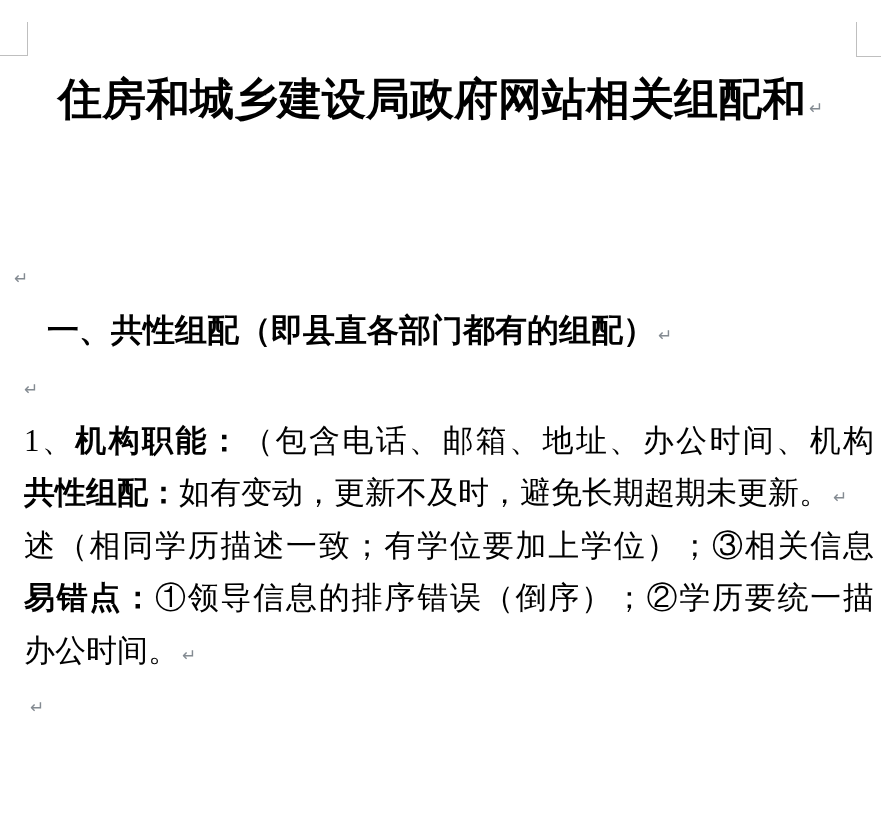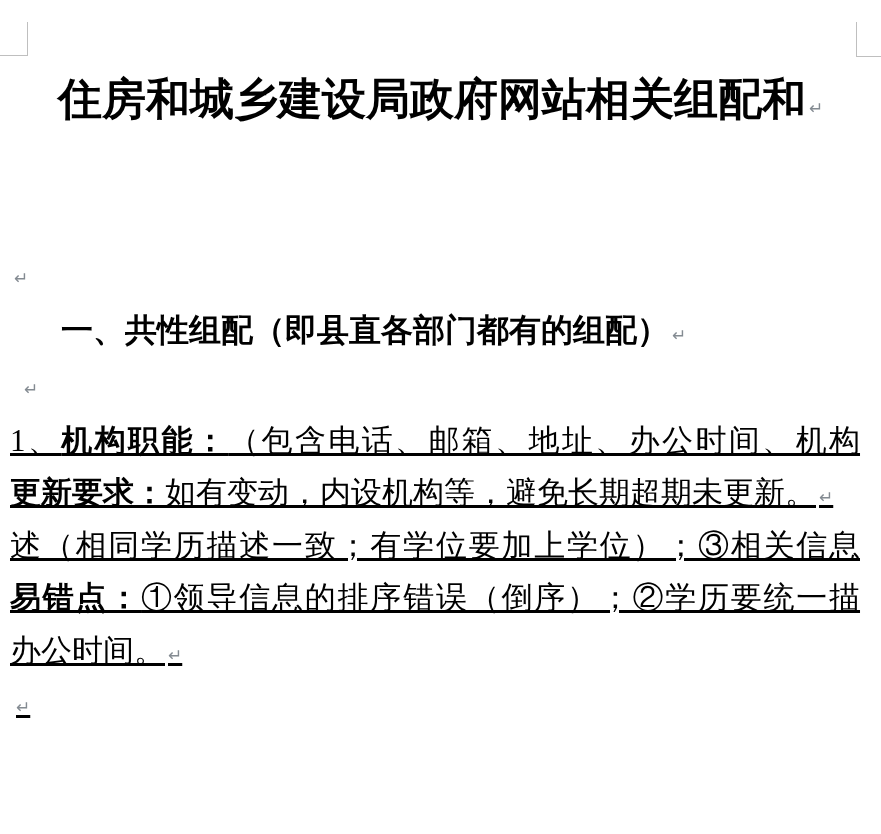--- a/index.html
+++ b/index.html
@@ -68,7 +68,6 @@
     font-size: 32px; font-weight: 700;
     line-height: 44px;
     white-space: nowrap;
-    margin-left: 14px;
   }
   .pm2 { left: 24px; top: 381px; }
 

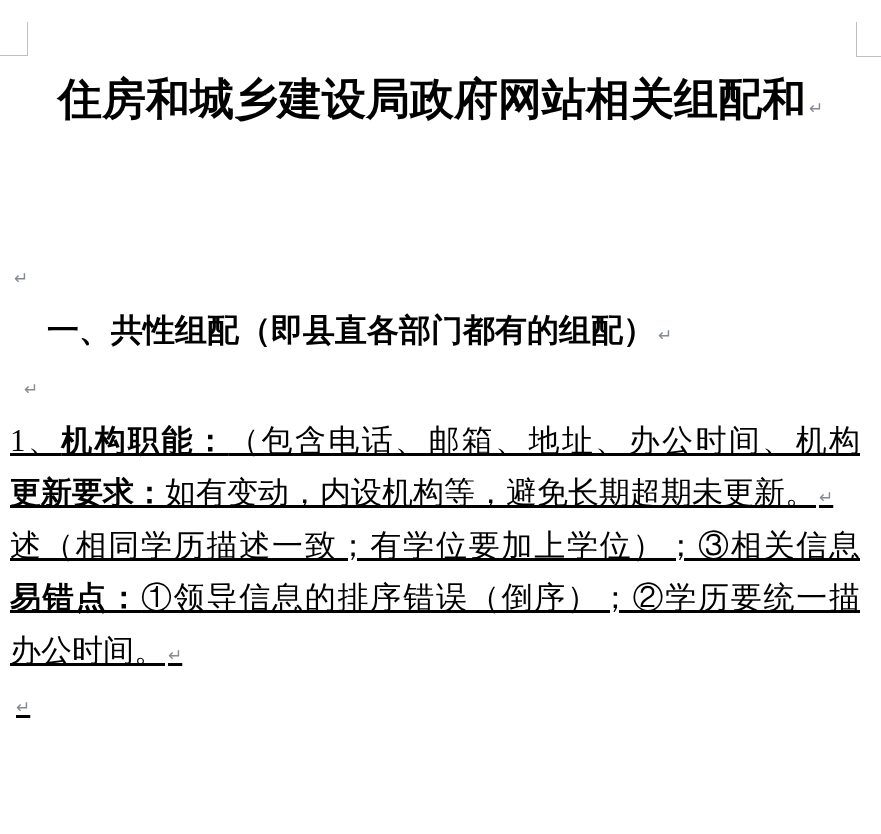--- a/index.html
+++ b/index.html
@@ -73,11 +73,10 @@
 
   
   .body-block {
-    position: absolute; left: 10px; top: 415px;
+    position: absolute; left: 24px; top: 415px;
     width: 850px;
     font-size: 31px;
     line-height: 52.4px;
-    text-decoration: underline;
   }
   .tline { height: 52.4px; white-space: nowrap; }
   .tline.just {

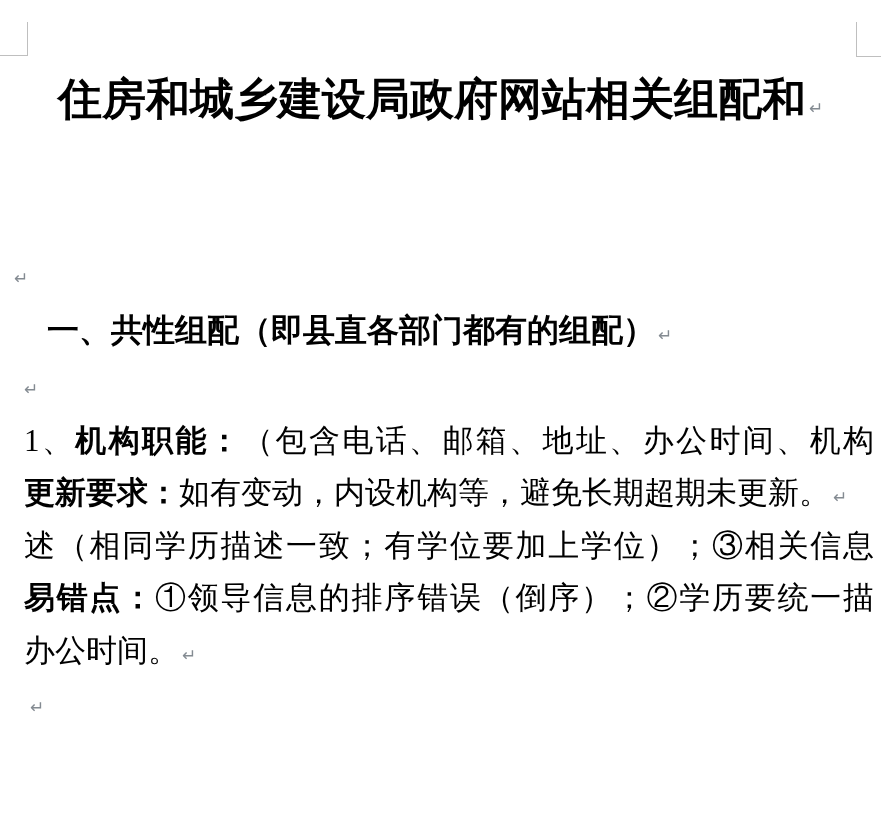--- a/index.html
+++ b/index.html
@@ -112,7 +112,7 @@
     <div class="tline just"><span class="seg-reg">1、</span><span class="seg-bold">机构职能：</span><span class="seg-reg">（包含电话、邮箱、地址、办公时间、机构</span></div>
 
 
-    <div class="tline"><span class="seg-bold">更新要求：</span><span class="seg-reg">如有变动，内设机构等，避免长期超期未更新。</span><span class="pmark">↵</span></div>
+    <div class="tline"><span class="seg-bold">共性组配：</span><span class="seg-reg">如有变动，内设机构等，避免长期超期未更新。</span><span class="pmark">↵</span></div>
 
     <div class="tline just"><span class="seg-reg">述（相同学历描述一致；有学位要加上学位）；③相关信息</span></div>
 

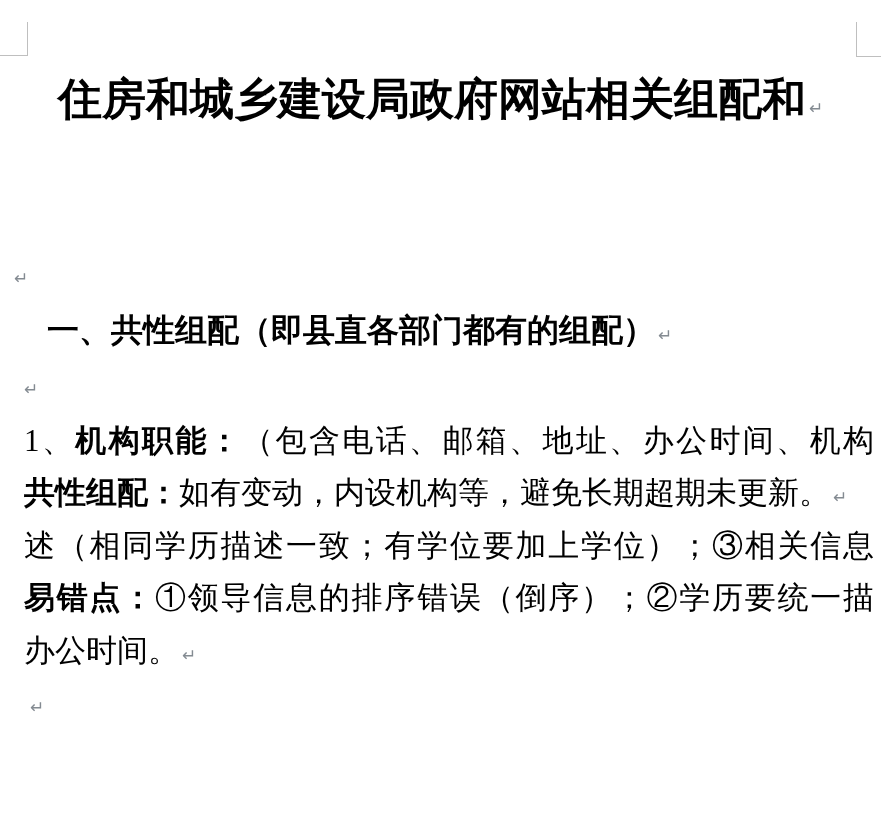--- a/index.html
+++ b/index.html
@@ -112,7 +112,7 @@
     <div class="tline just"><span class="seg-reg">1、</span><span class="seg-bold">机构职能：</span><span class="seg-reg">（包含电话、邮箱、地址、办公时间、机构</span></div>
 
 
-    <div class="tline"><span class="seg-bold">共性组配：</span><span class="seg-reg">如有变动，内设机构等，避免长期超期未更新。</span><span class="pmark">↵</span></div>
+    <div class="tline"><span class="seg-bold">共性组配：</span><span class="seg-reg">如有变动，更新不及时，避免长期超期未更新。</span><span class="pmark">↵</span></div>
 
     <div class="tline just"><span class="seg-reg">述（相同学历描述一致；有学位要加上学位）；③相关信息</span></div>
 

